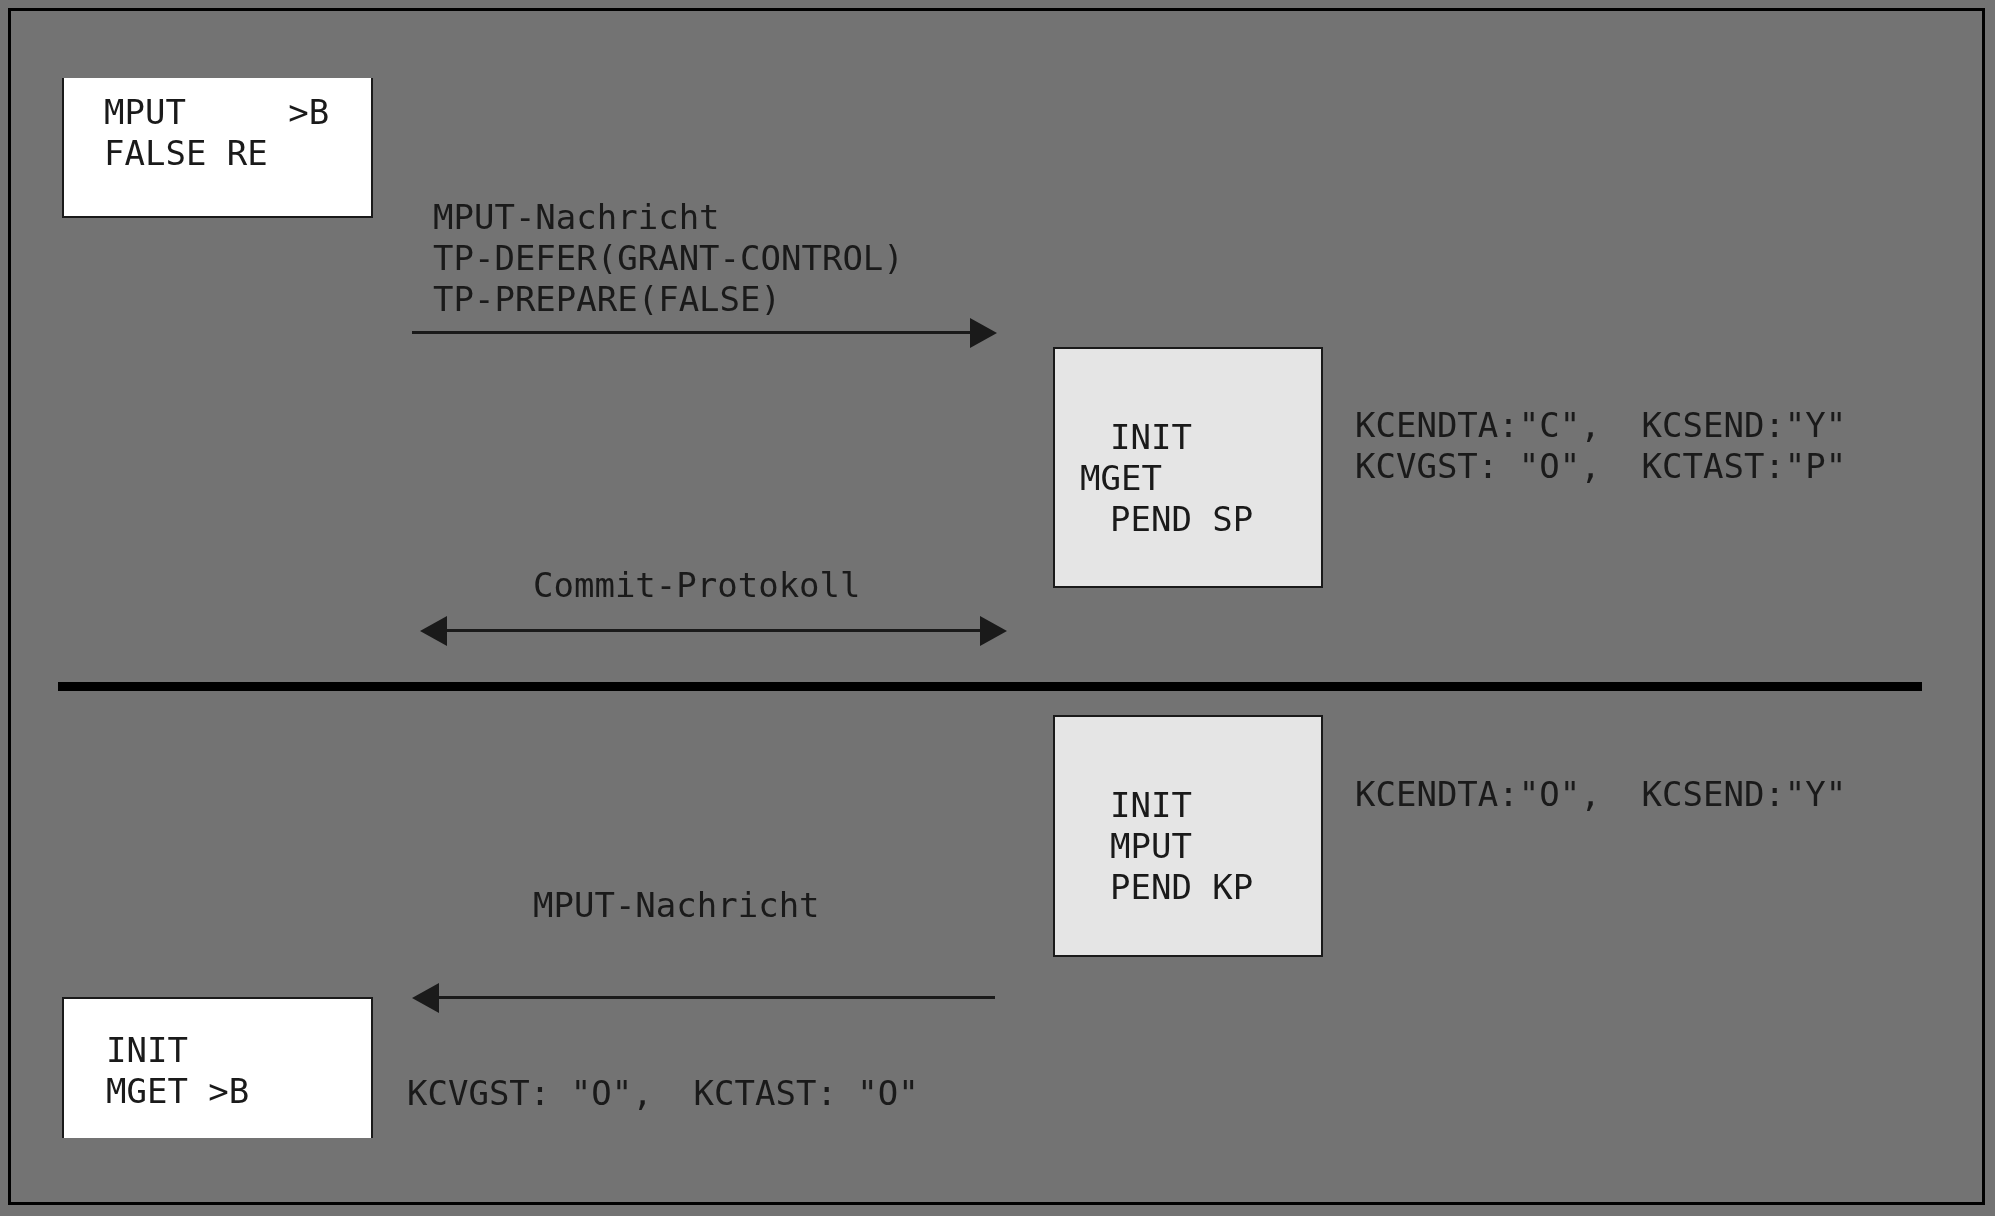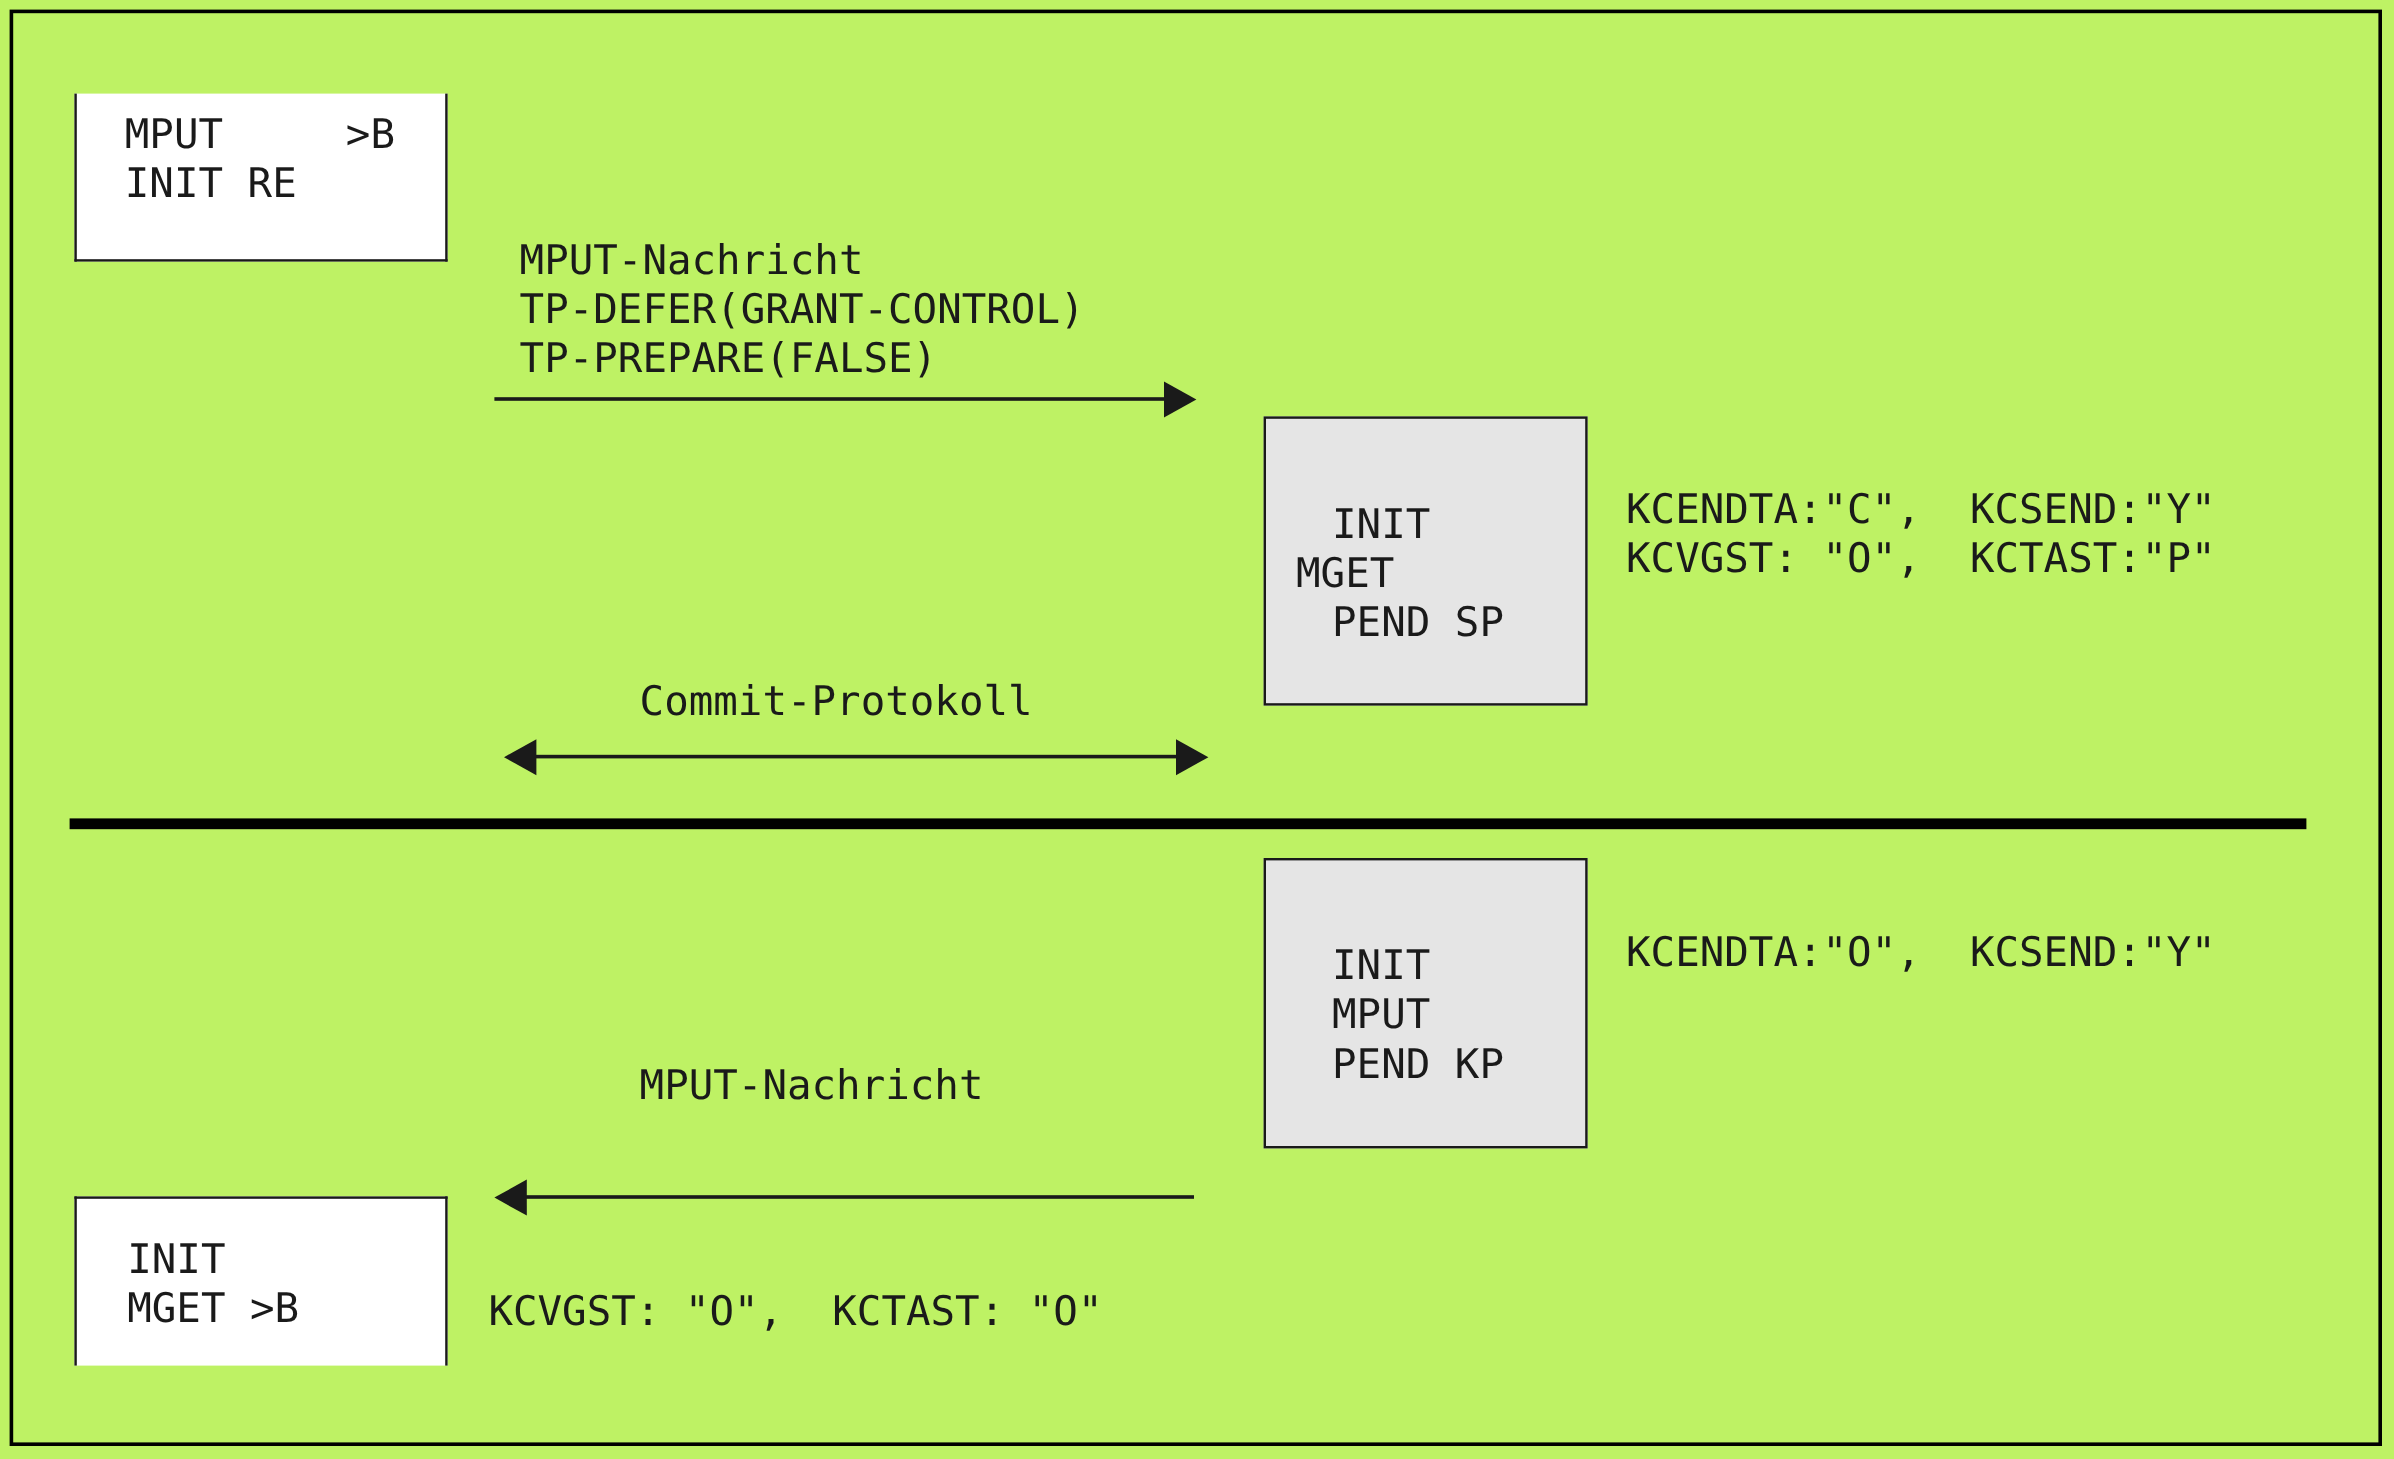--- a/index.html
+++ b/index.html
@@ -11,7 +11,7 @@
     position: relative;
     width: 1995px;
     height: 1216px;
-    background: #bef264;
+    background: #737373;
     font-family: "DejaVu Sans Mono", "Liberation Mono", monospace;
     color: #1a1a1a;
     overflow: hidden;

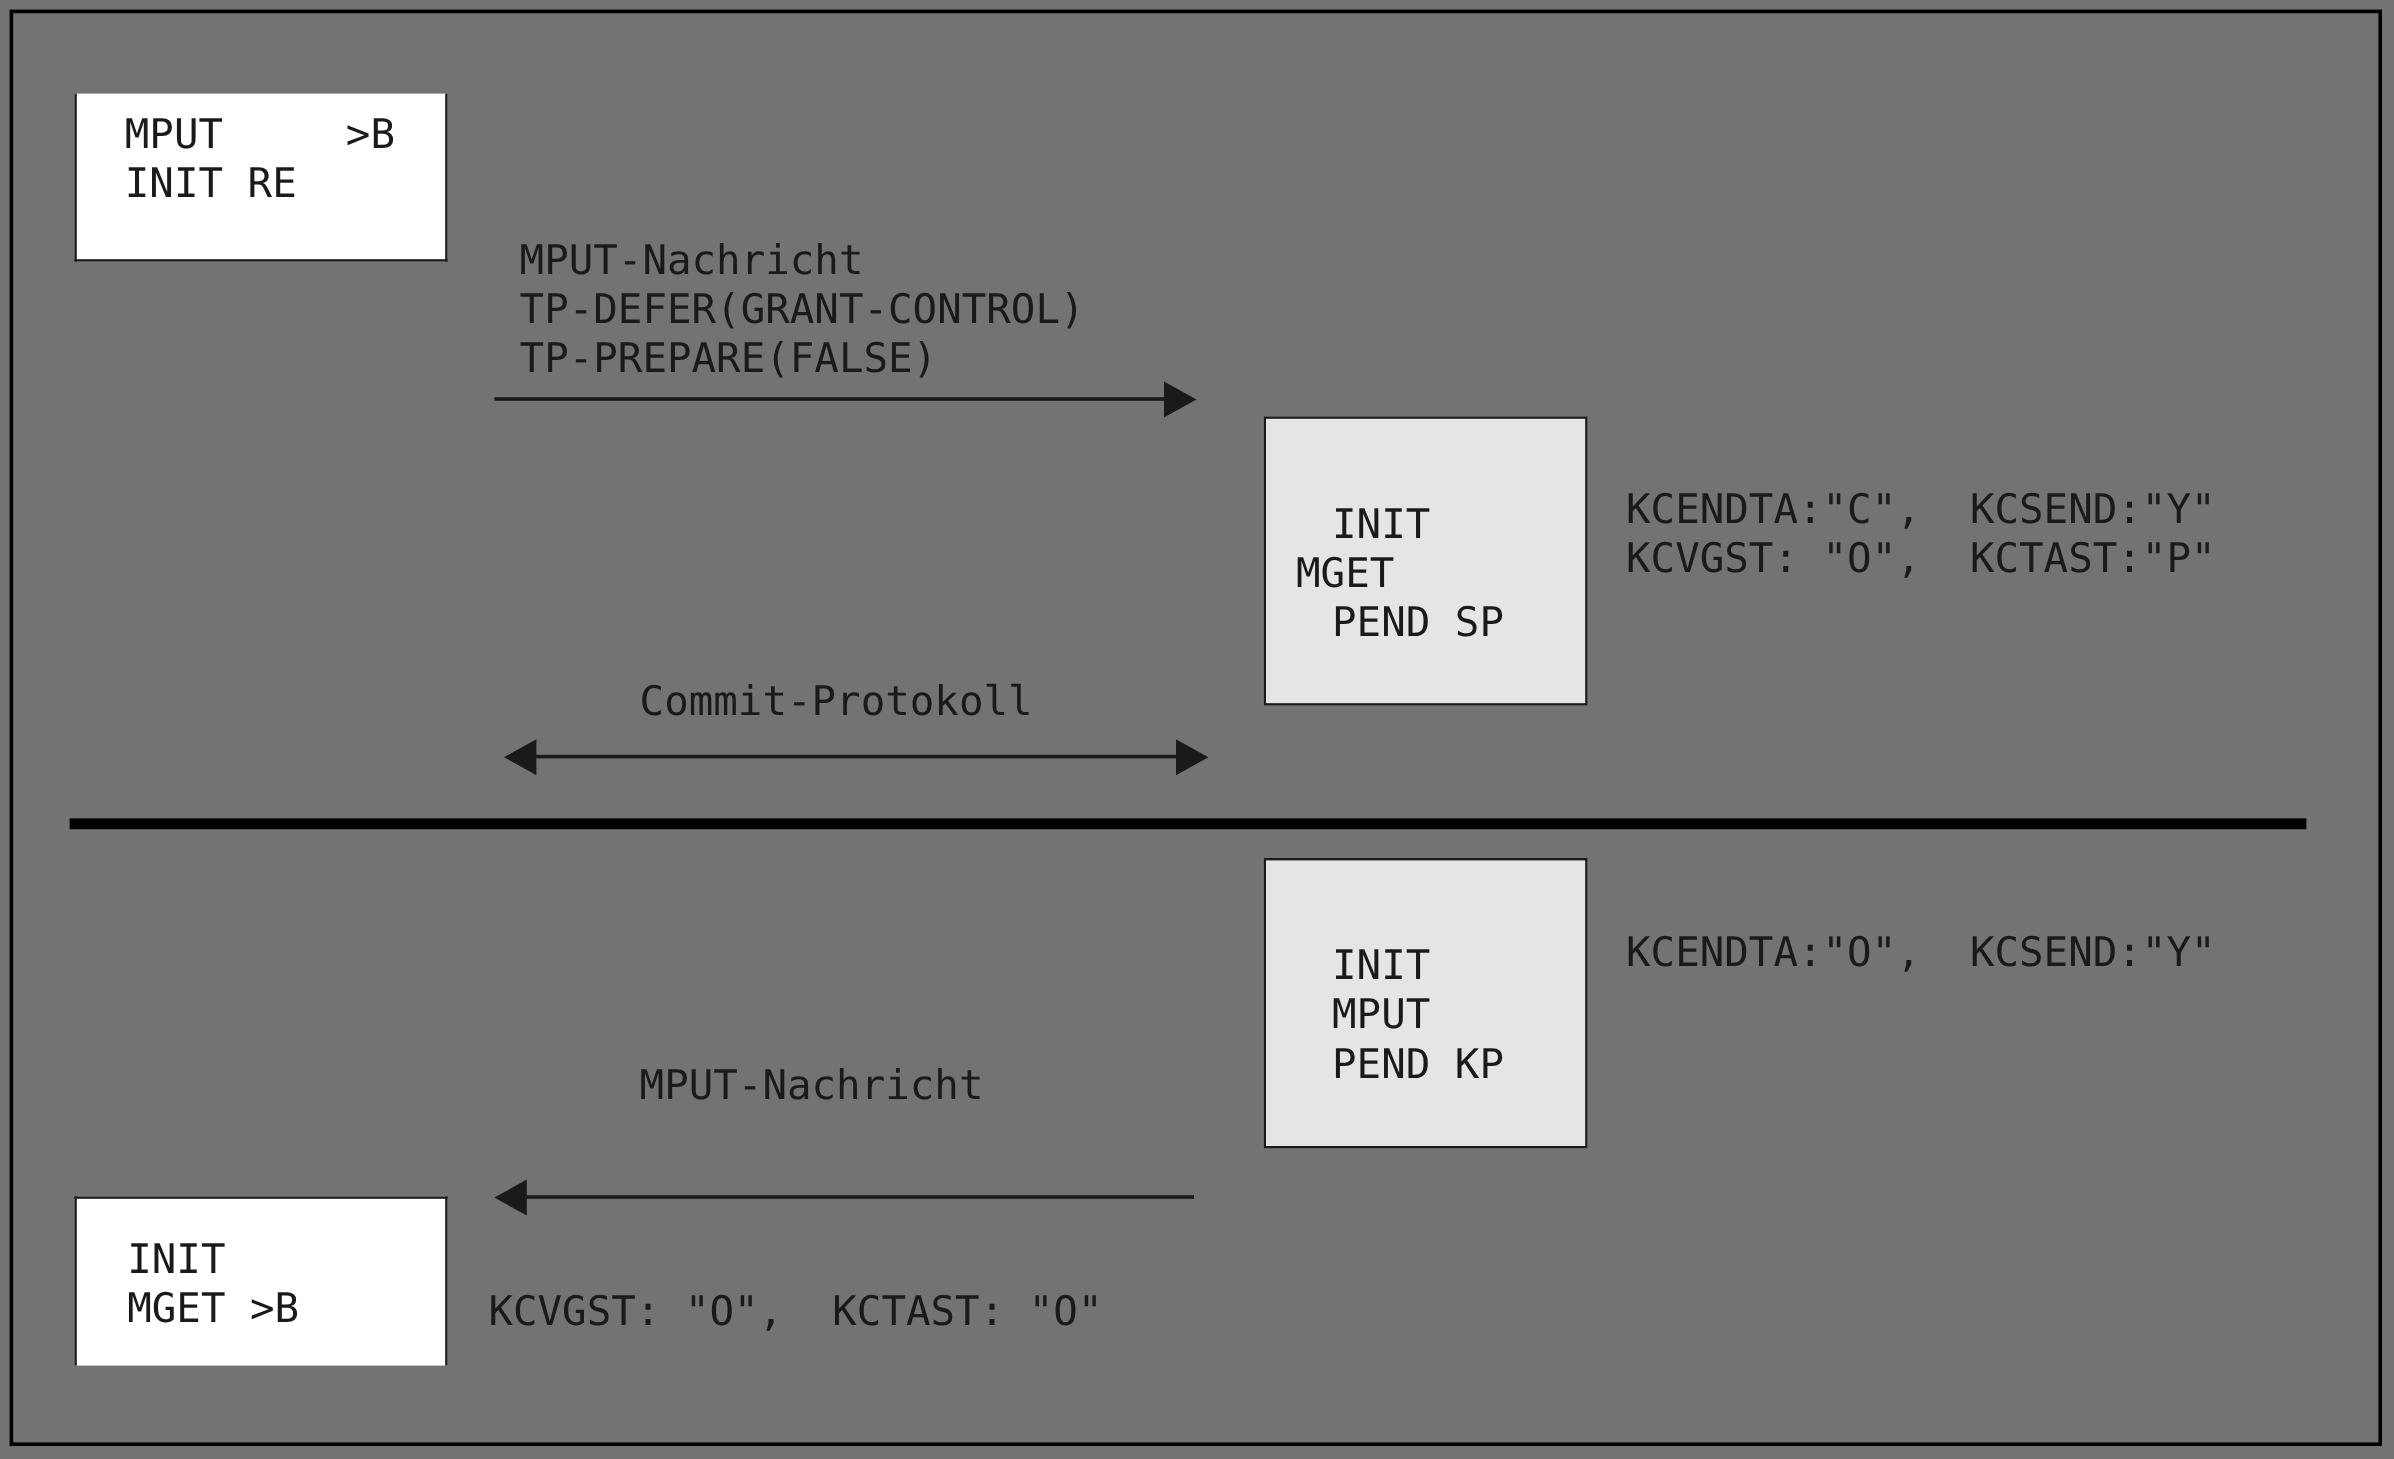--- a/index.html
+++ b/index.html
@@ -83,7 +83,7 @@
 
   <div class="openbox open-top" style="left:62px; top:78px; width:311px; height:140px;"></div>
   <div class="txt" style="left:104px; top:92px;">MPUT     &gt;B</div>
-  <div class="txt" style="left:104px; top:133px;">INIT RE</div>
+  <div class="txt" style="left:104px; top:133px;">FALSE RE</div>
 
   <div class="txt" style="left:433px; top:197px;">MPUT-Nachricht</div>
   <div class="txt" style="left:433px; top:238px;">TP-DEFER(GRANT-CONTROL)</div>

